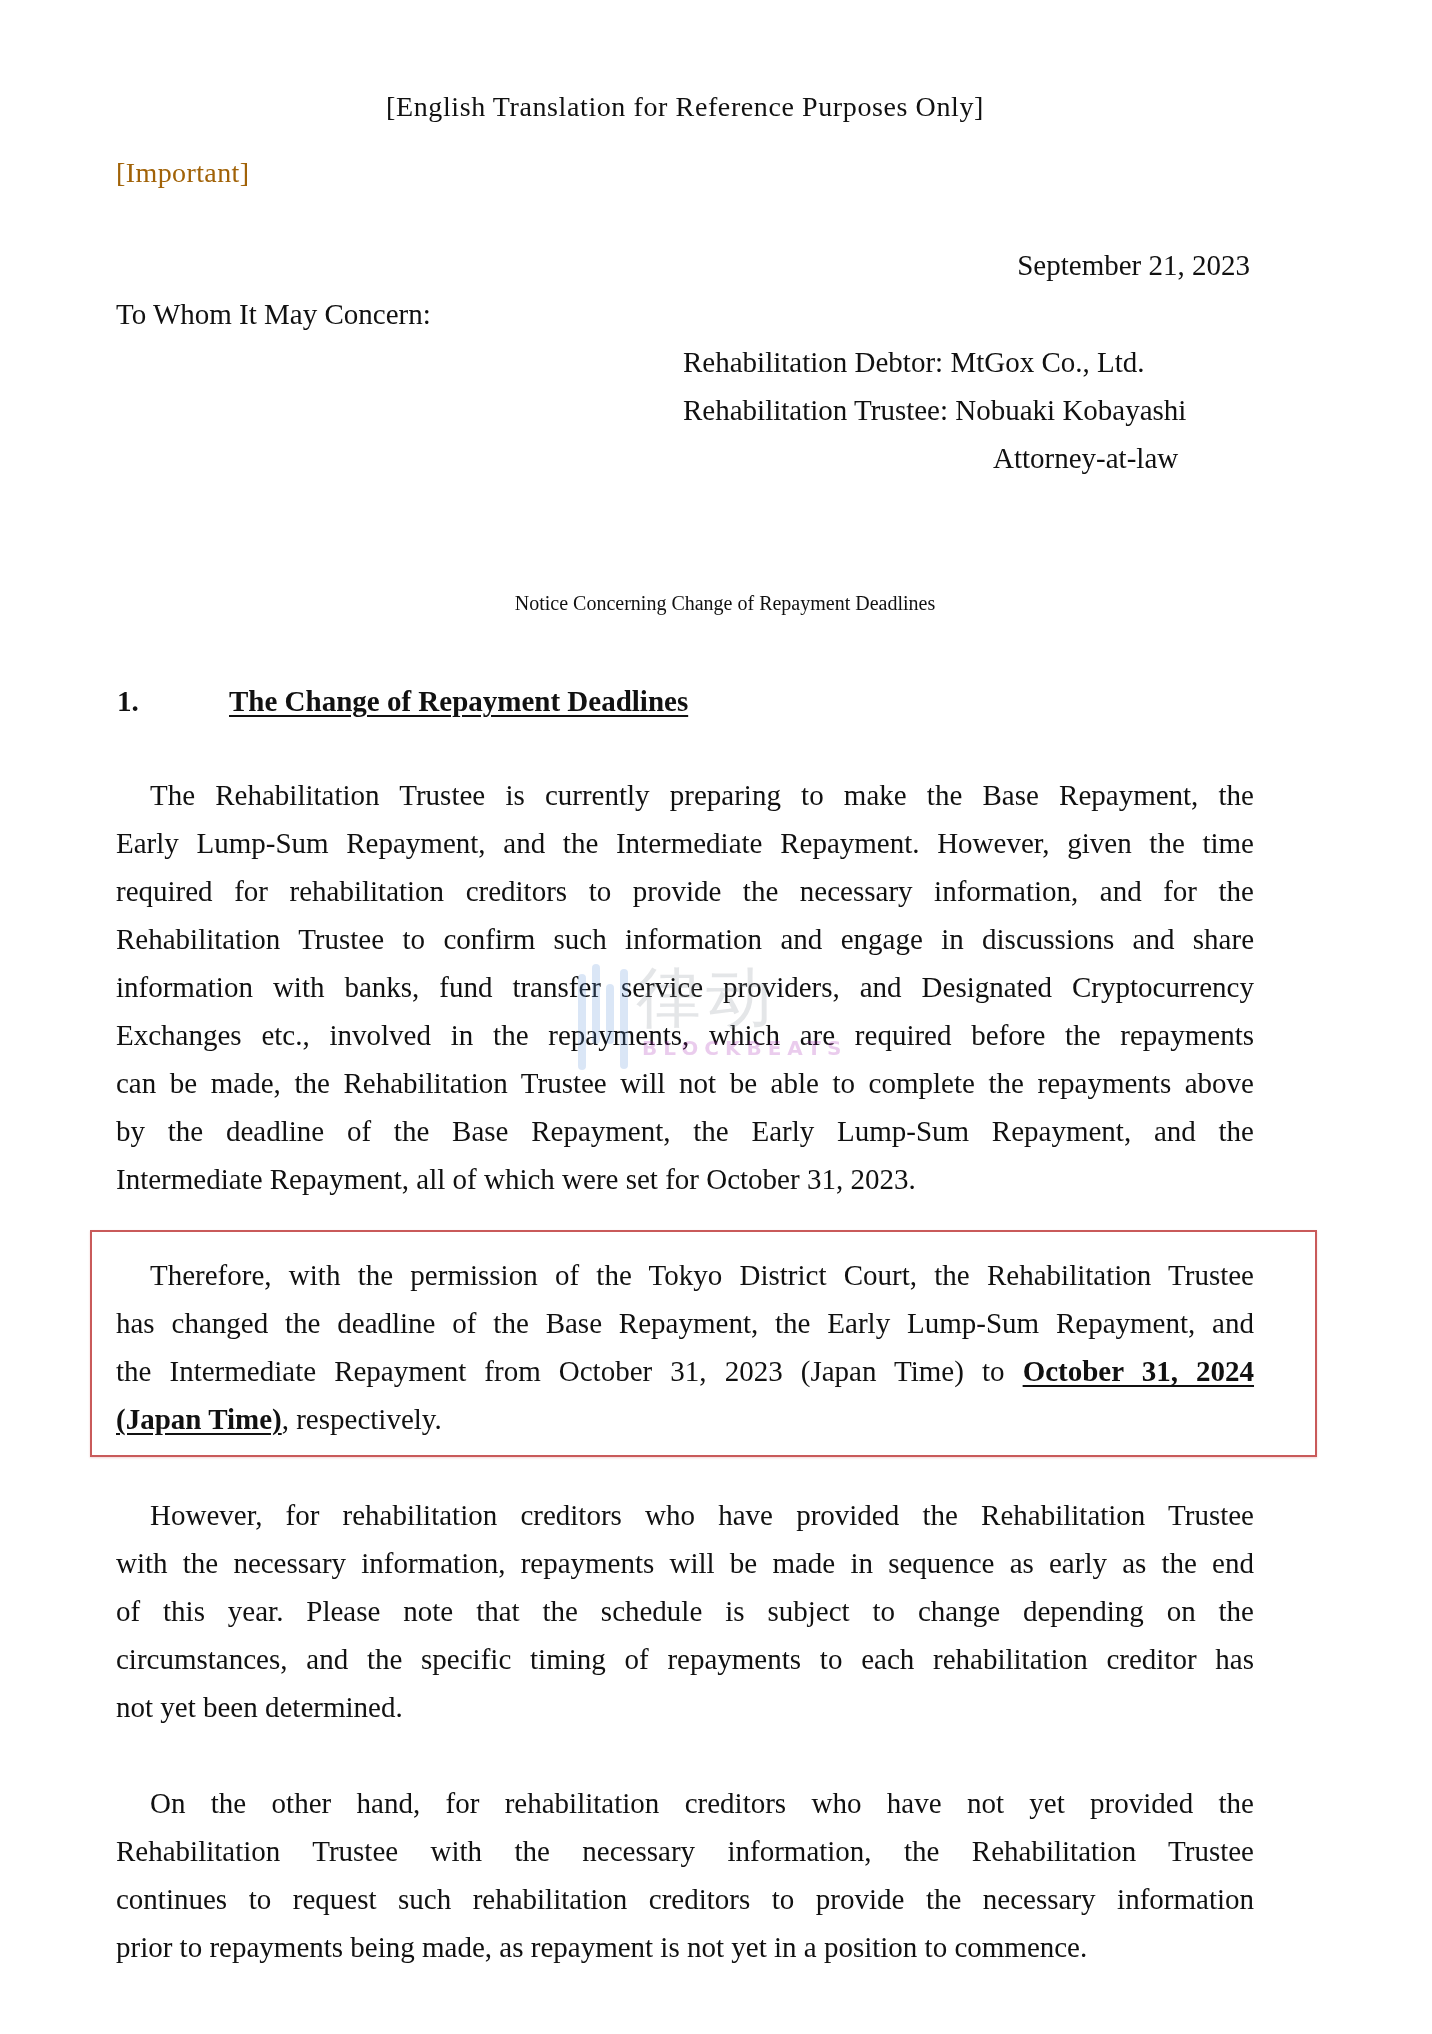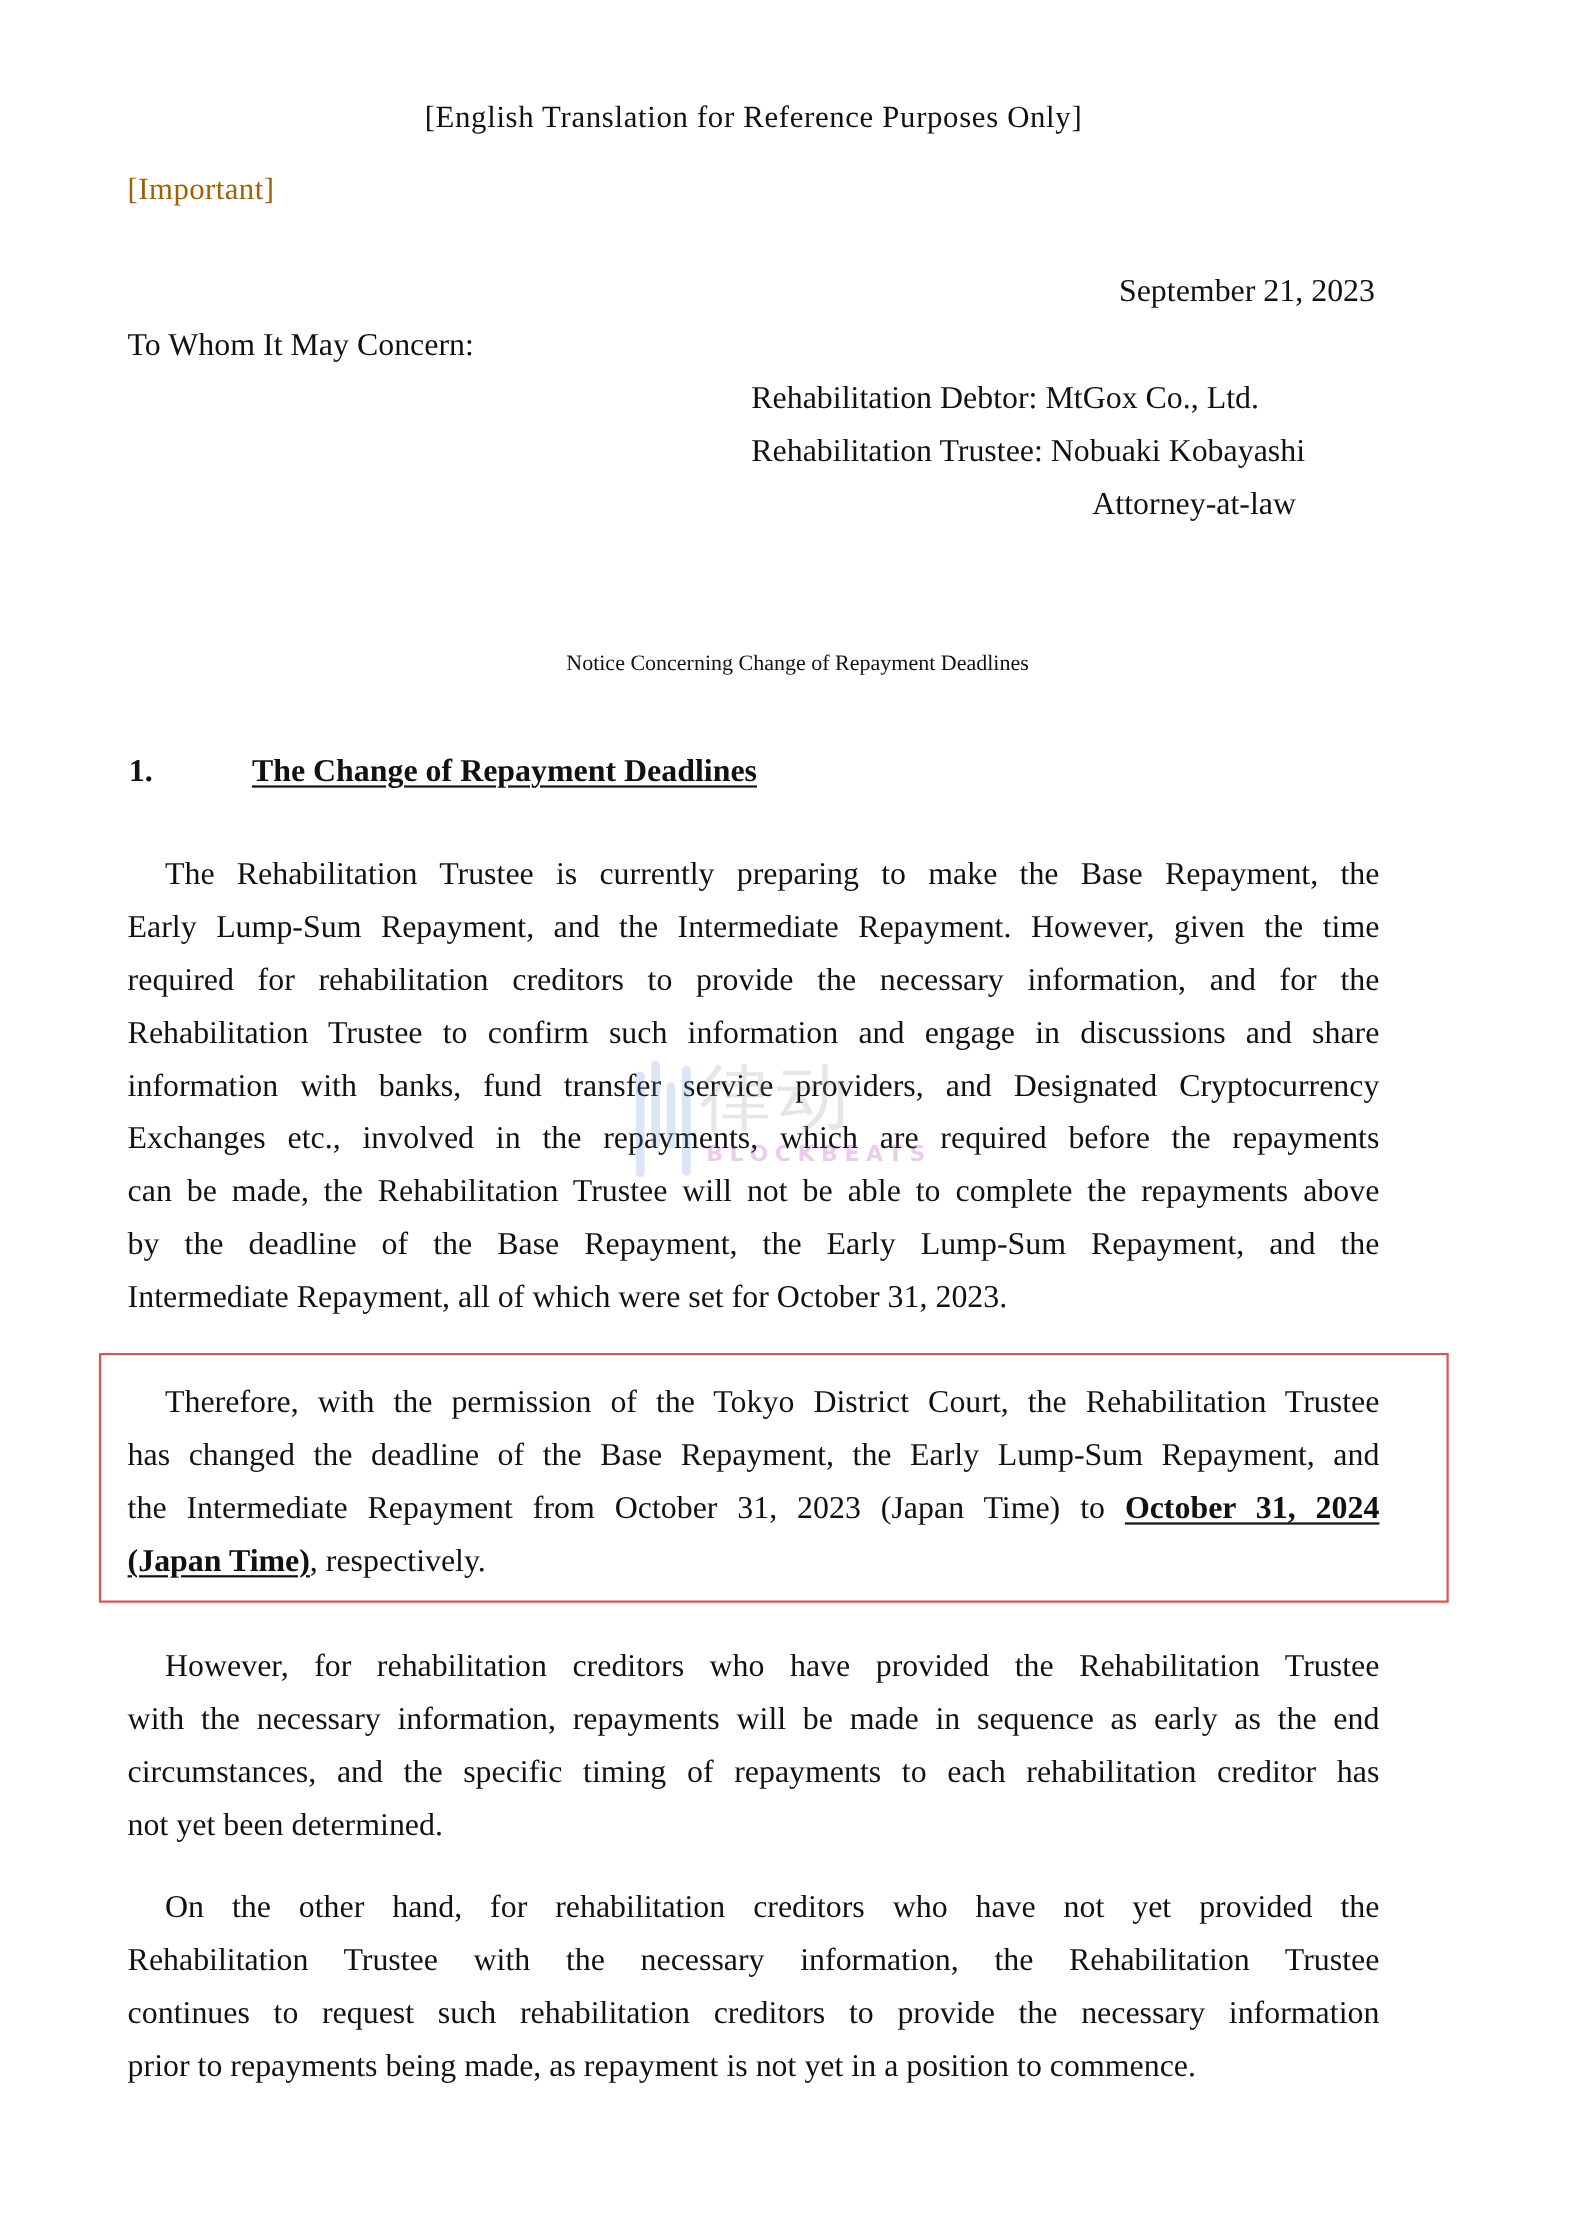--- a/index.html
+++ b/index.html
@@ -74,6 +74,7 @@
   <div class="para" style="top:1491px">
     <span class="line first">However, for rehabilitation creditors who have provided the Rehabilitation Trustee</span>
     <span class="line">with the necessary information, repayments will be made in sequence as early as the end</span>
+    <span class="line">of this year. Please note that the schedule is subject to change depending on the</span>
     <span class="line">circumstances, and the specific timing of repayments to each rehabilitation creditor has</span>
     <span class="line last">not yet been determined.</span>
   </div>

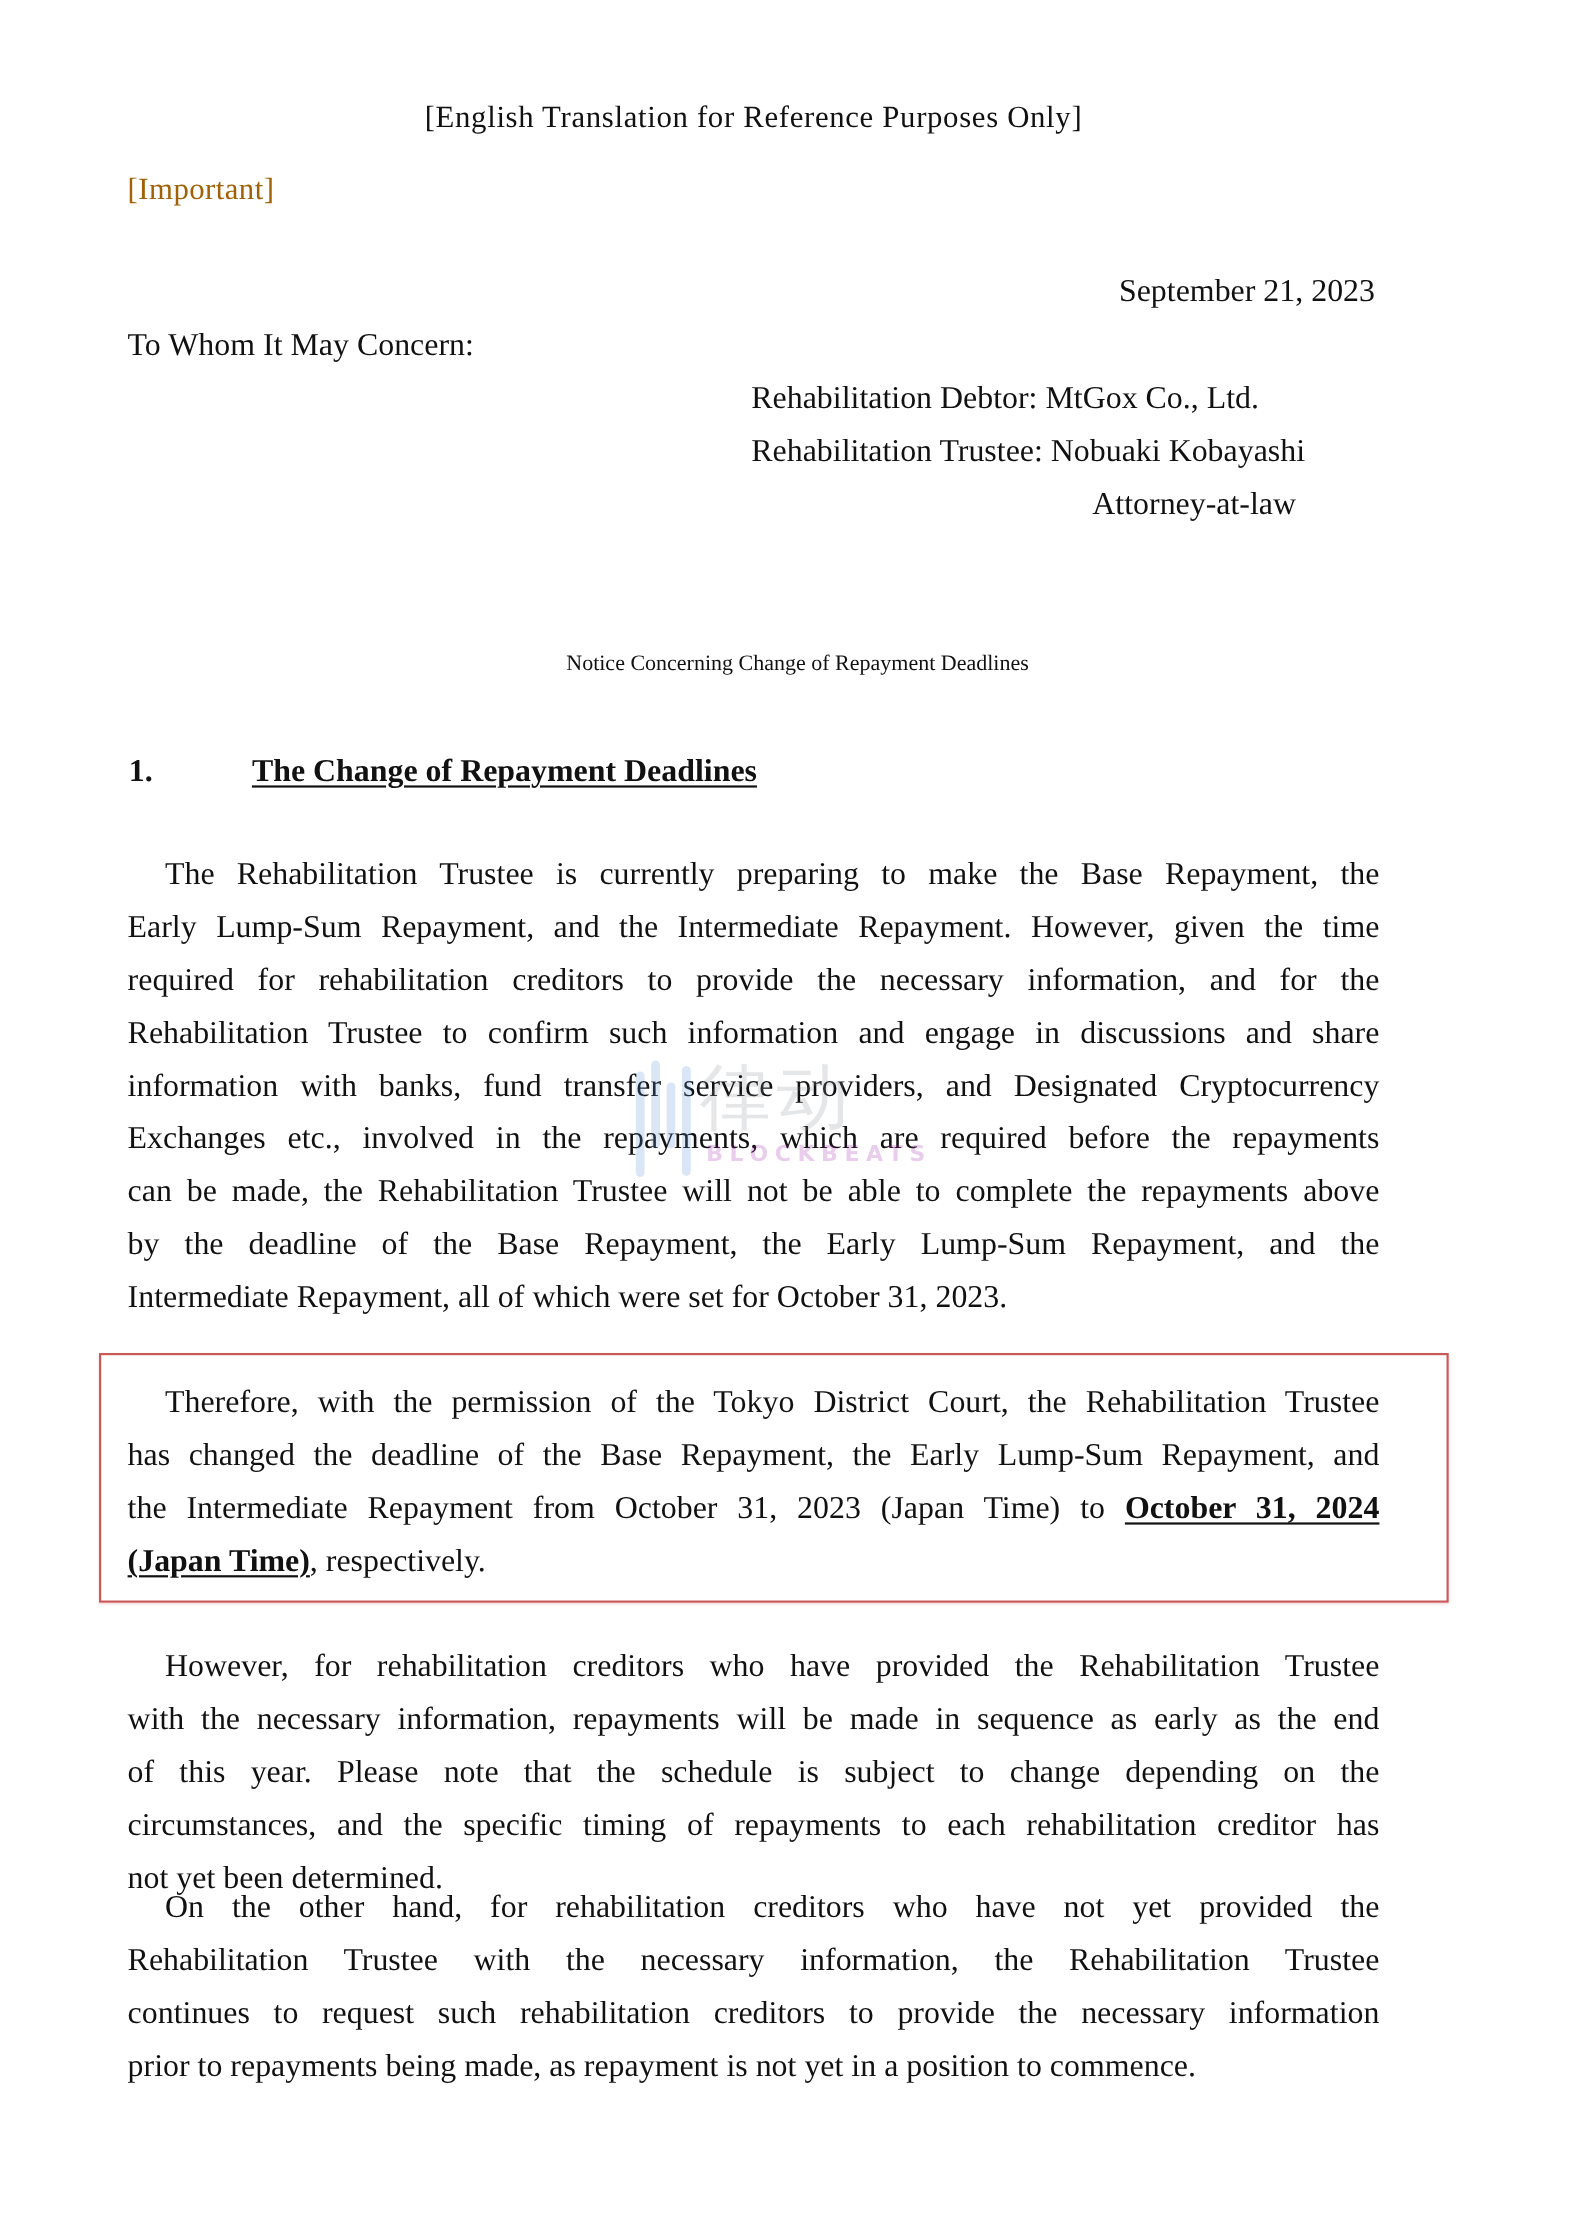--- a/index.html
+++ b/index.html
@@ -79,7 +79,7 @@
     <span class="line last">not yet been determined.</span>
   </div>
 
-  <div class="para" style="top:1710px">
+  <div class="para" style="top:1779px">
     <span class="line first">On the other hand, for rehabilitation creditors who have not yet provided the</span>
     <span class="line">Rehabilitation Trustee with the necessary information, the Rehabilitation Trustee</span>
     <span class="line">continues to request such rehabilitation creditors to provide the necessary information</span>

